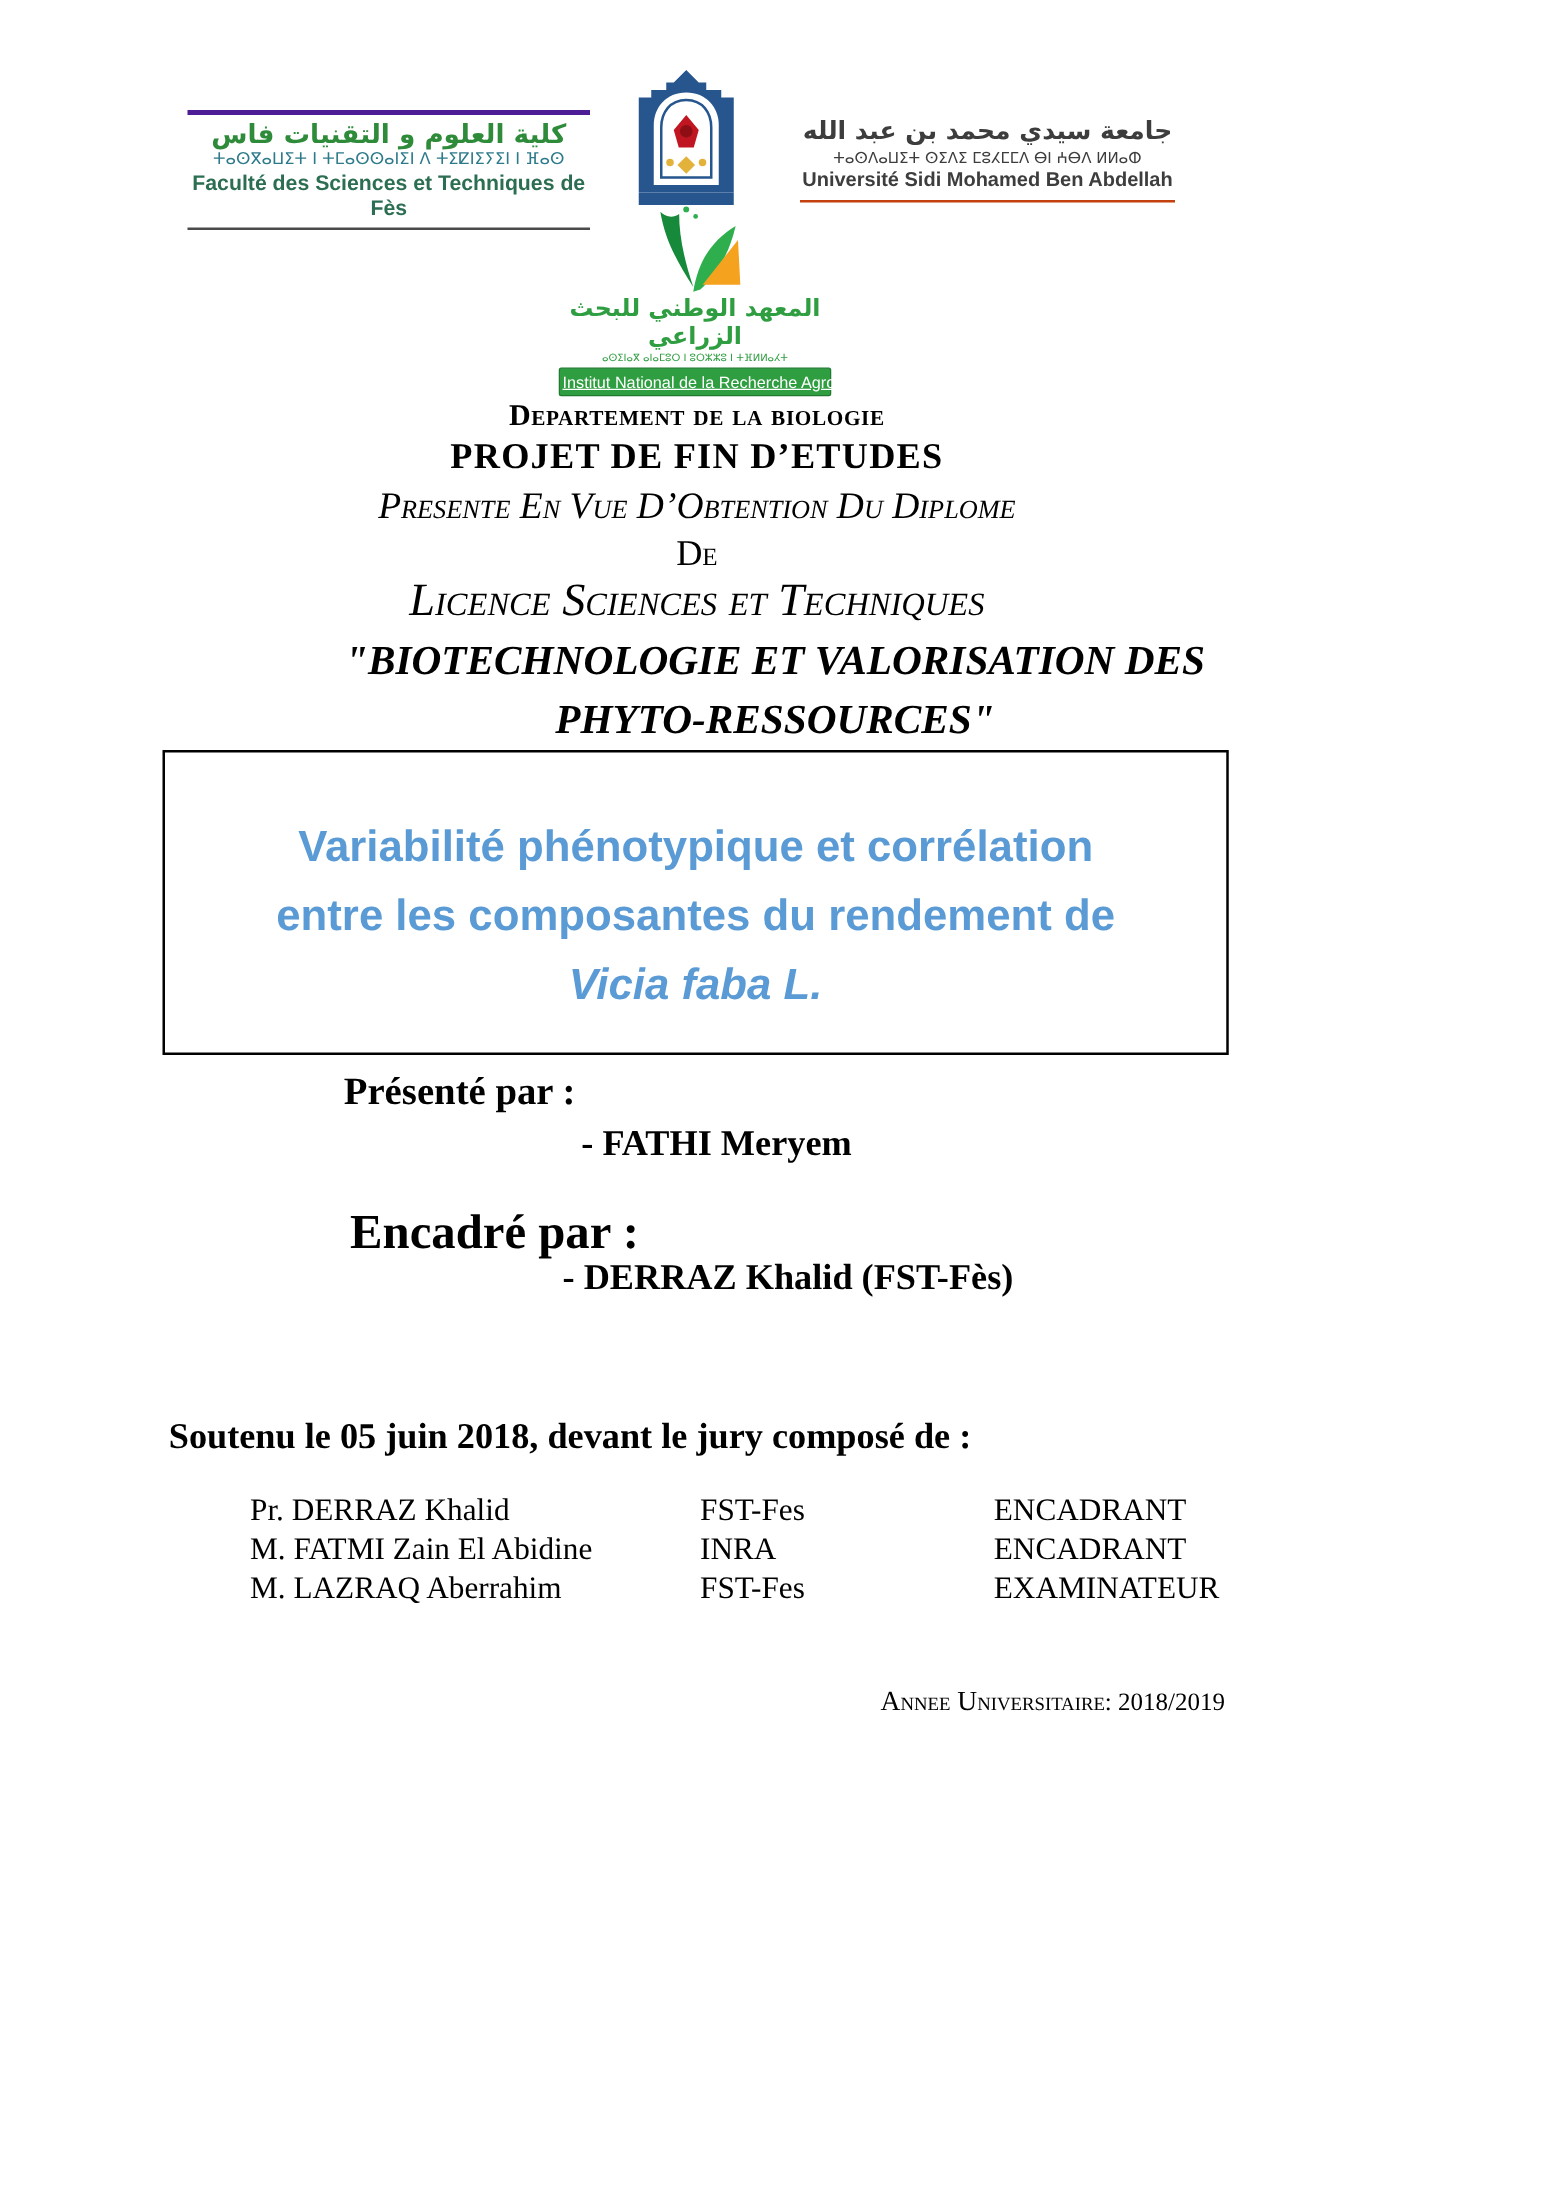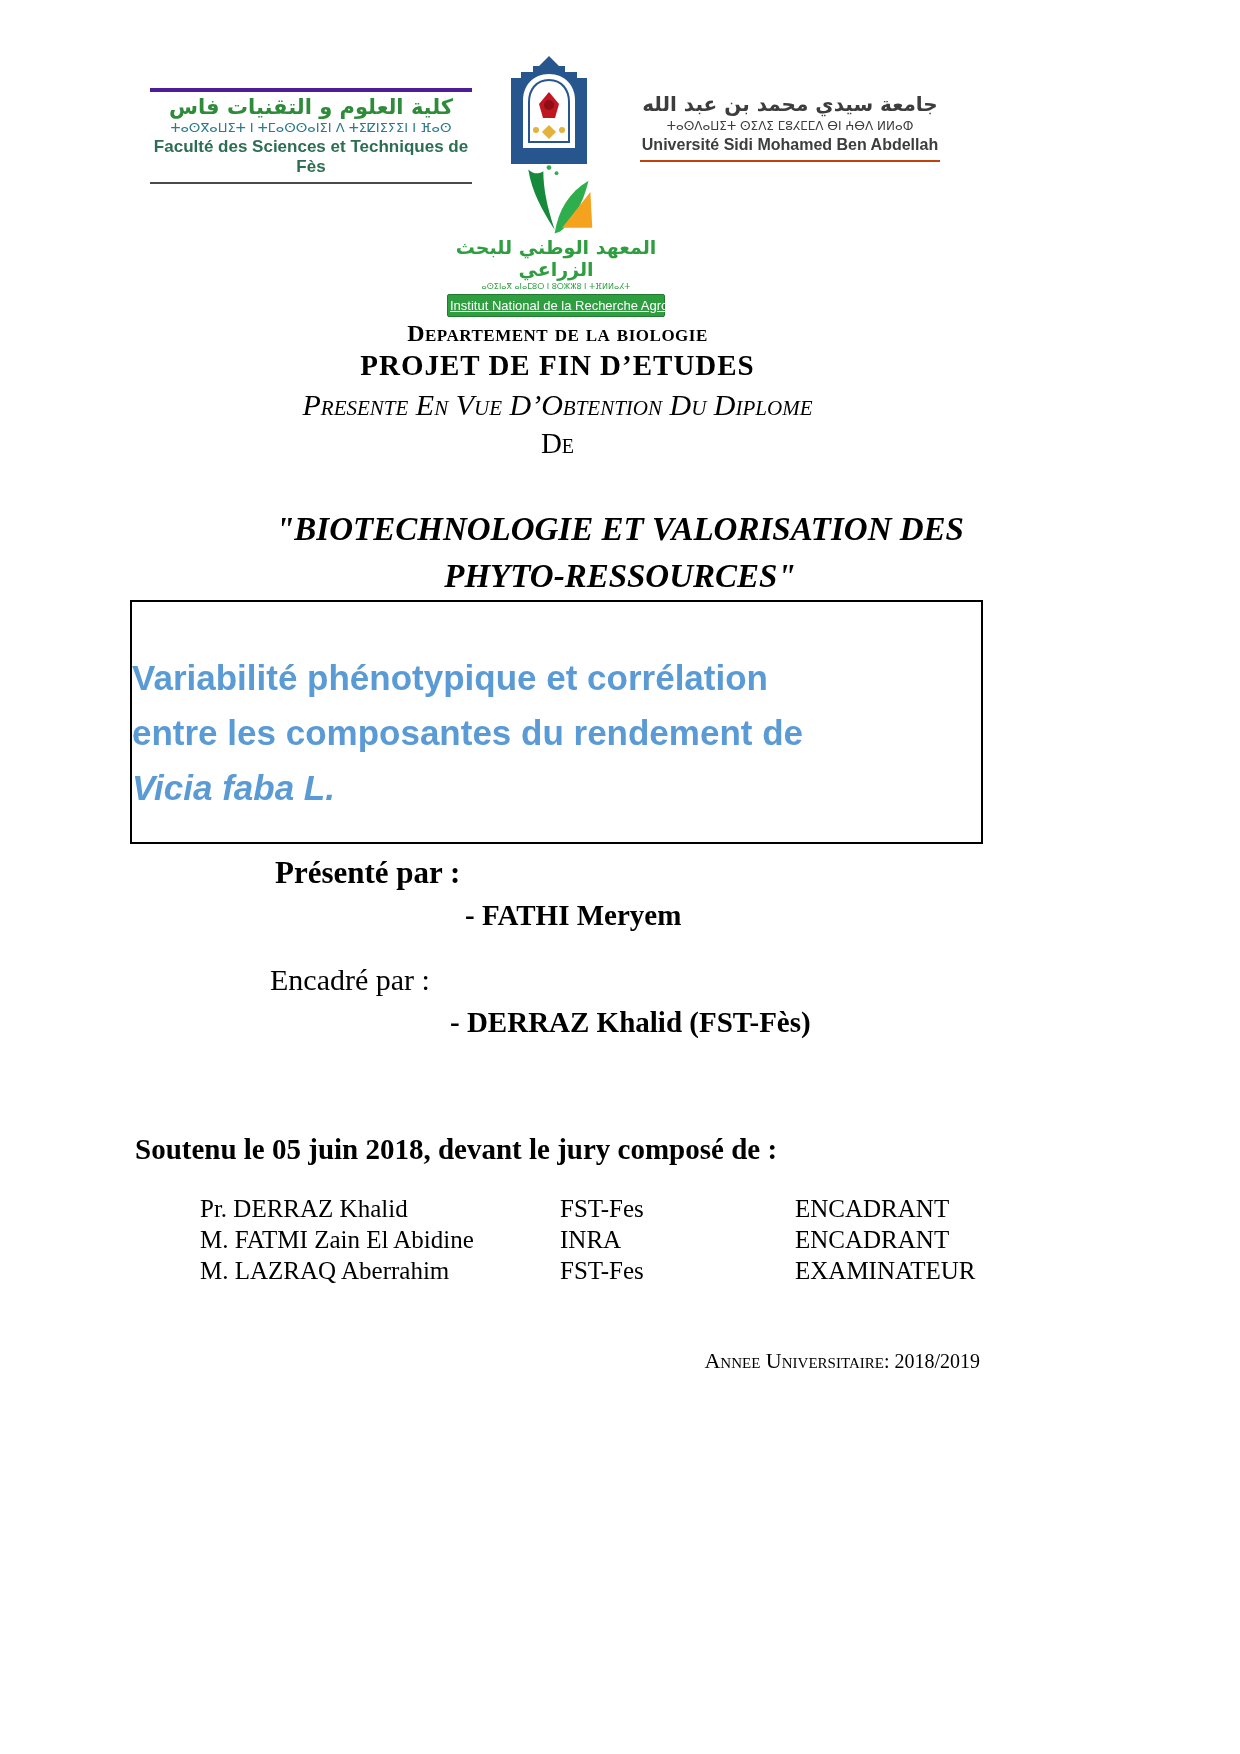--- a/index.html
+++ b/index.html
@@ -138,6 +138,7 @@
   <div class="abs h-center h-project">PROJET DE FIN D’ETUDES</div>
   <div class="abs h-center h-purpose">Presente En Vue D’Obtention Du Diplome</div>
   <div class="abs h-center h-de">De</div>
+  <div class="abs h-center h-degree">Licence Sciences et Techniques</div>
   <div class="h-option">
     <div>"BIOTECHNOLOGIE ET VALORISATION DES</div>
     <div>PHYTO-RESSOURCES"</div>

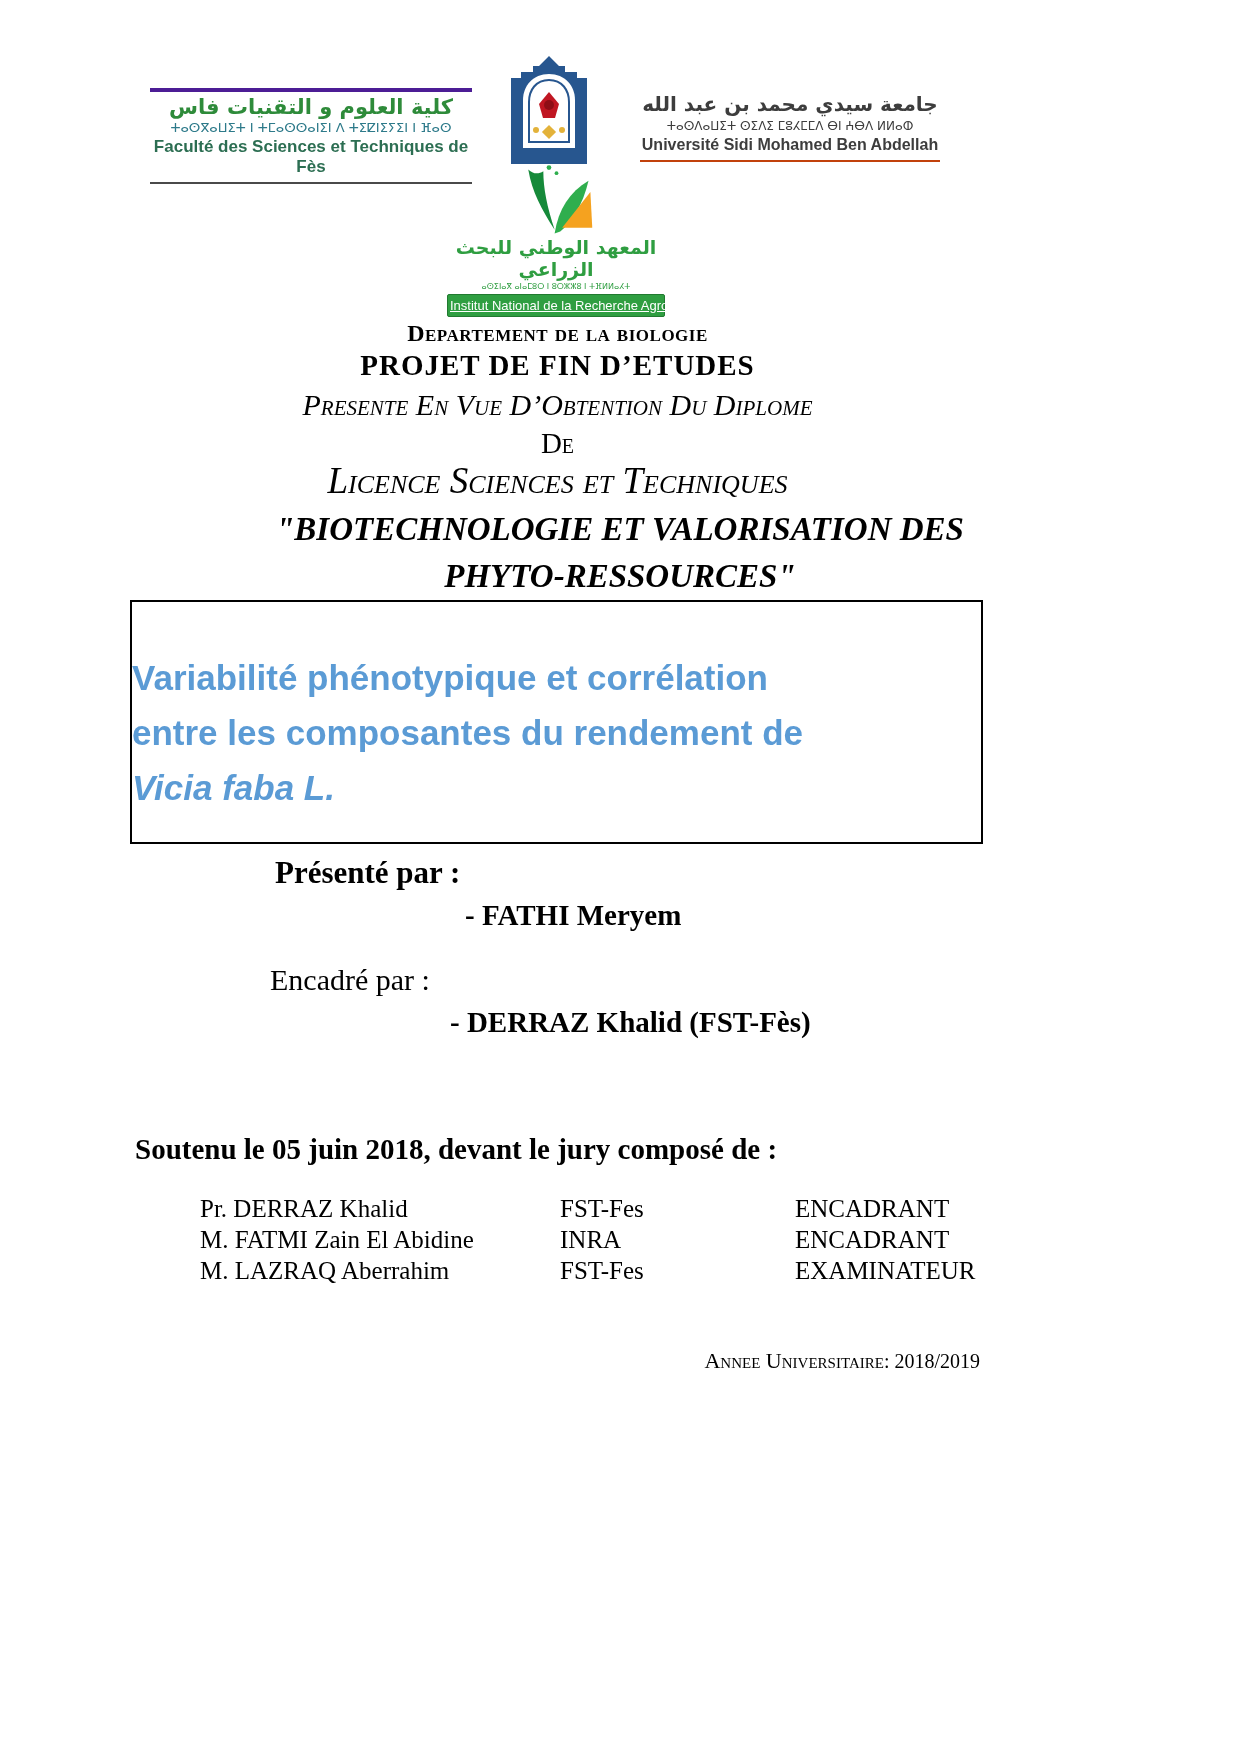--- a/index.html
+++ b/index.html
@@ -67,6 +67,7 @@
   .title-box {
     position:absolute; left:130px; top:600px; width:853px; height:244px;
     border:2px solid #000; box-sizing:border-box;
+    text-align:center;
     font-family:"Liberation Sans", sans-serif;
     font-weight:bold; font-size:35px;
     color:var(--title_blue,#5b9bd5);

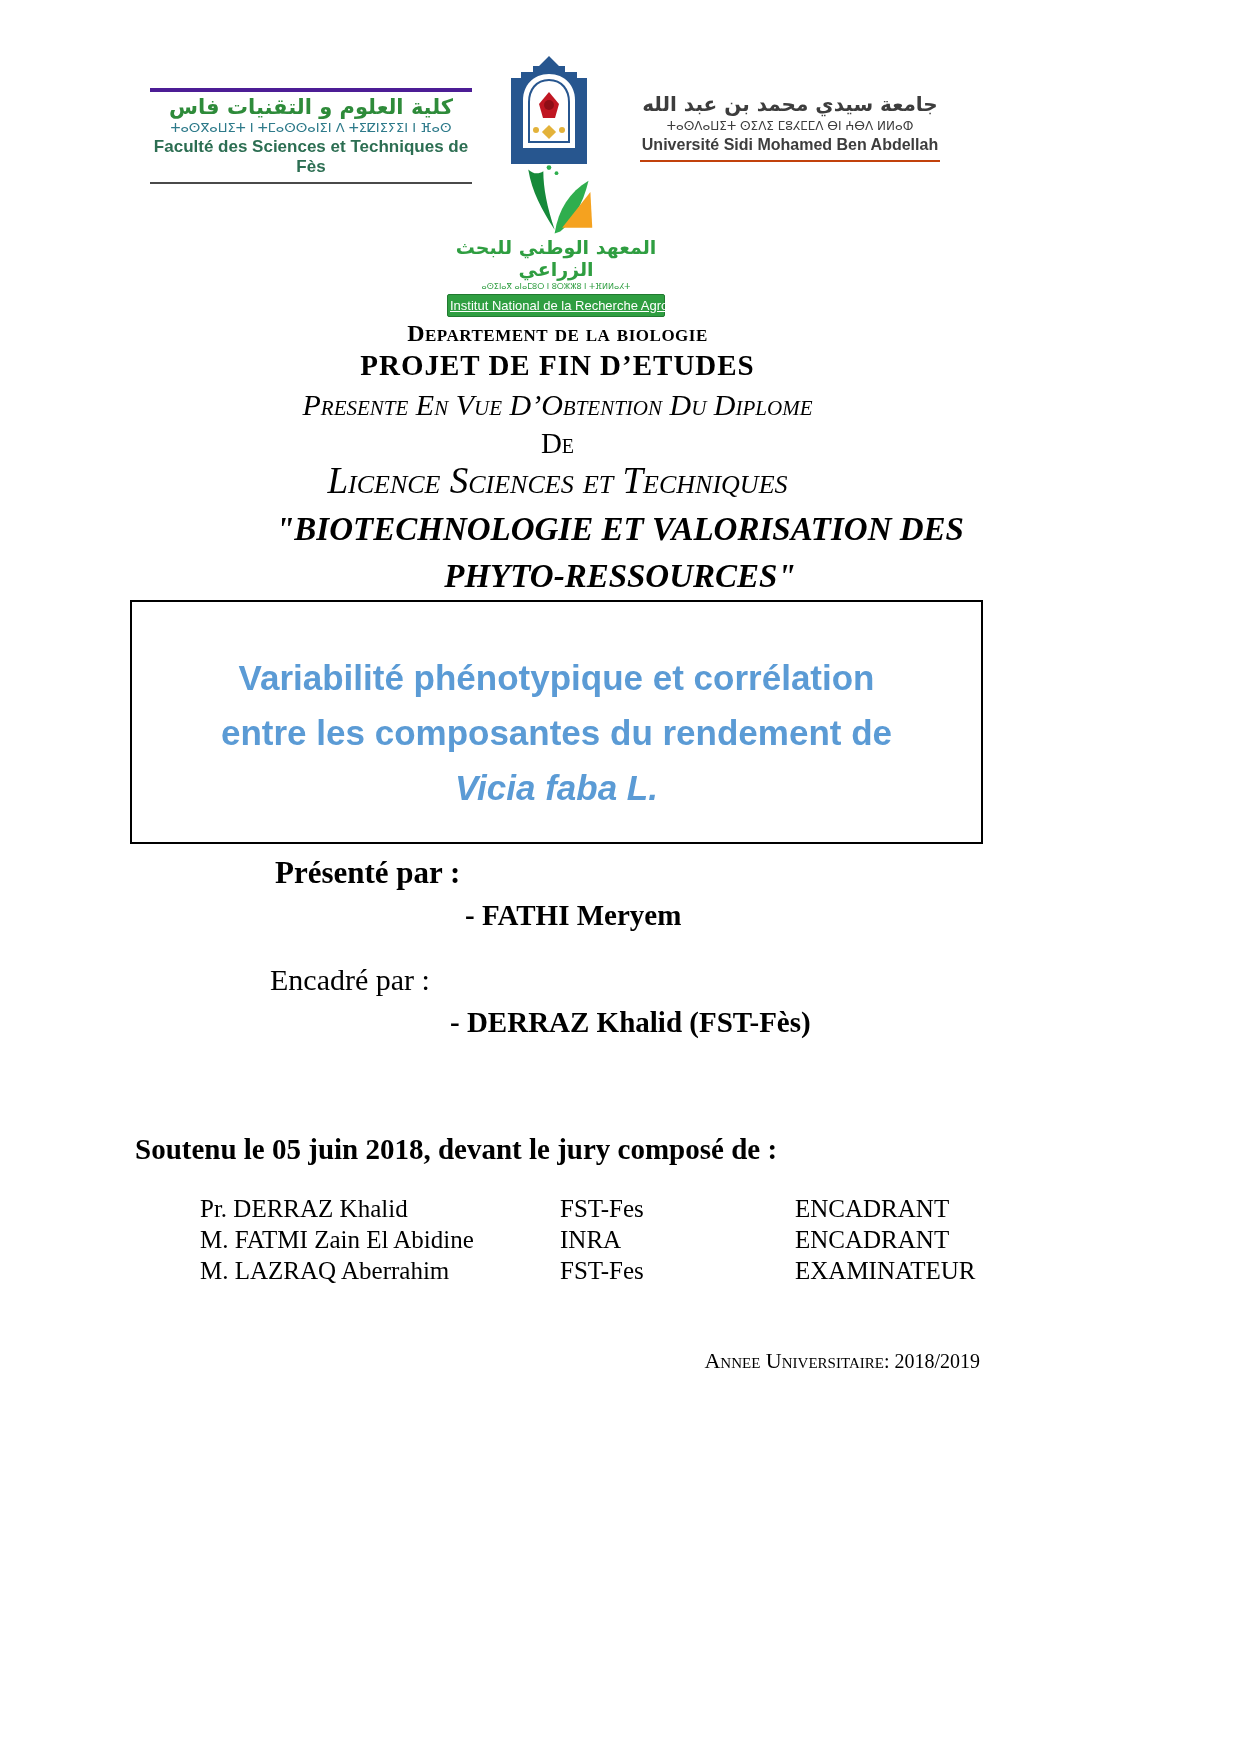--- a/index.html
+++ b/index.html
@@ -78,7 +78,7 @@
   
   .presented-label { left:275px; top:855px; font-weight:bold; font-size:31px; }
   .presented-name  { left:465px; top:899px; font-weight:bold; font-size:29px; }
-  .encadre-label   { left:270px; top:963px; font-weight:normal; font-size:30px; }
+  .encadre-label   { left:280px; top:963px; font-weight:bold; font-size:39px; }
   .supervisor-1    { left:450px; top:1006px; font-weight:bold; font-size:29px; }
   .supervisor-2    { left:443px; top:1069px; font-weight:bold; font-size:29px; }
   .defense-line    { left:135px; top:1133px; font-weight:bold; font-size:29px; }

